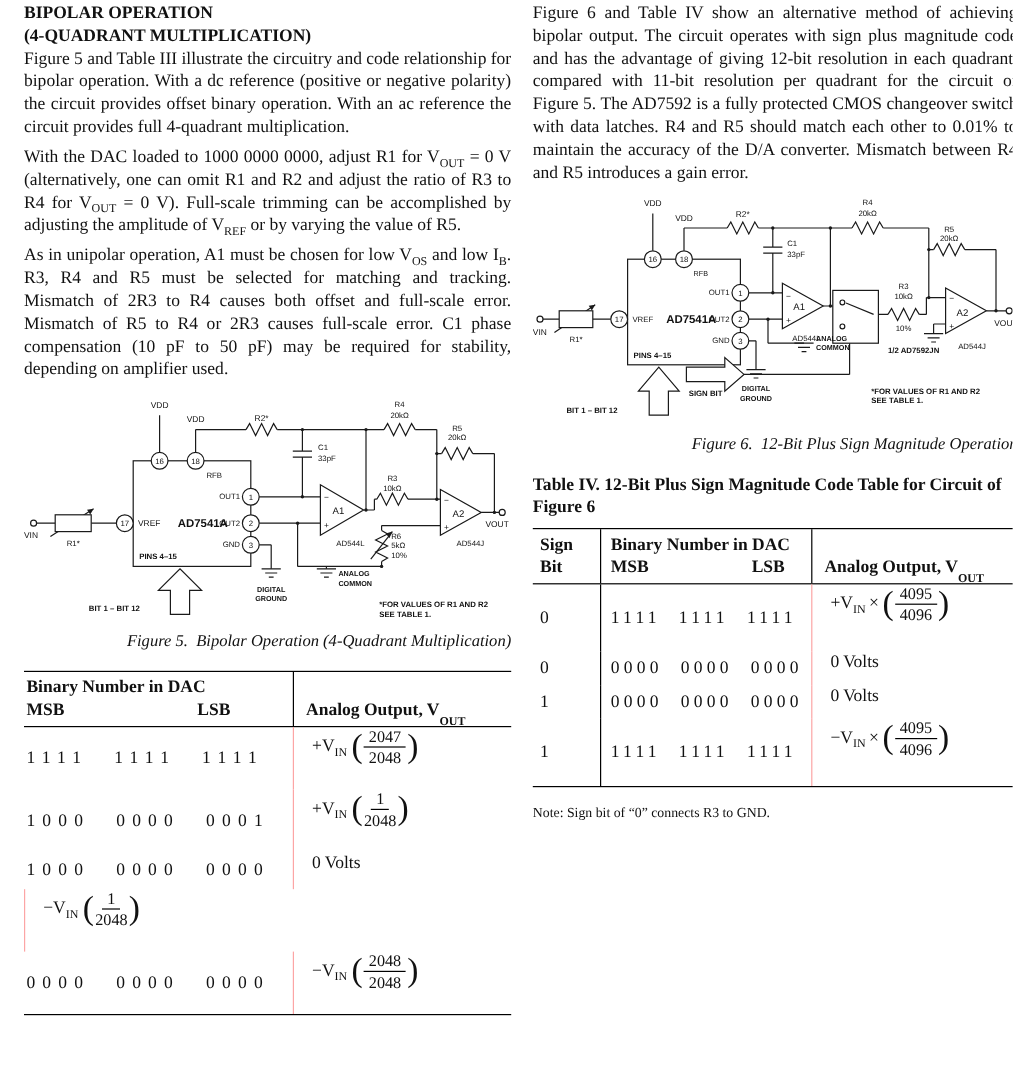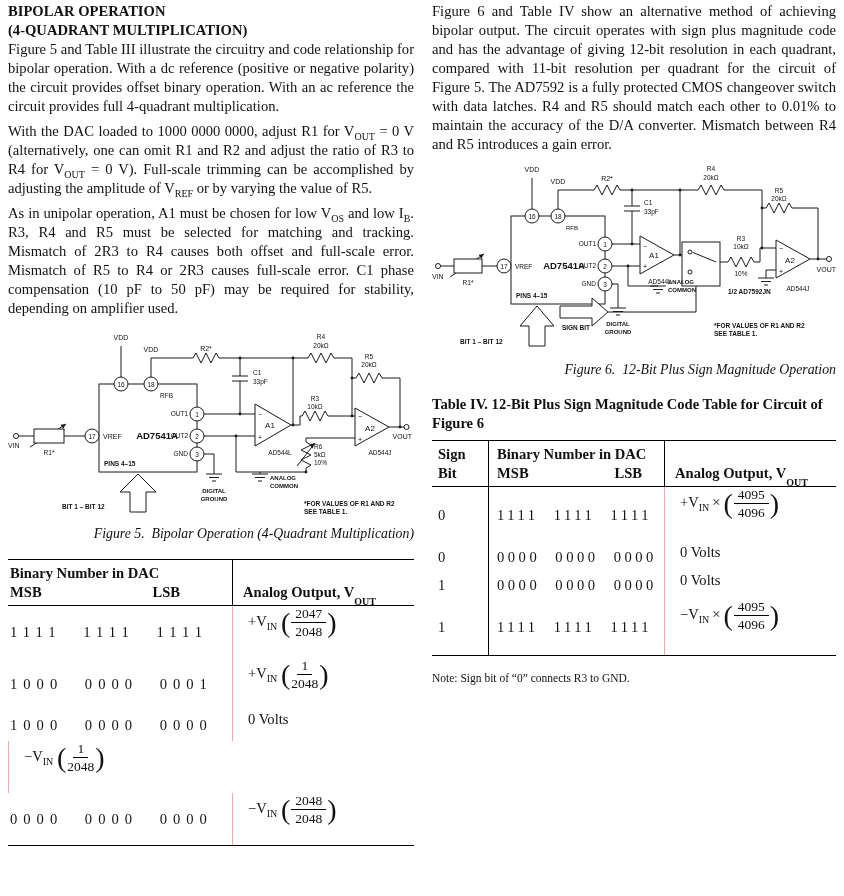--- a/index.html
+++ b/index.html
@@ -5,7 +5,7 @@
   html,body{margin:0;padding:0;background:#fff;}
   .page{position:relative;width:844px;height:896px;background:#fff;overflow:hidden;
         font-family:"Liberation Serif",serif;font-size:14.6px;line-height:19px;color:#111;}
-  .col{position:absolute;top:2px;}
+  .col{position:absolute;top:2px;margin-left:12px;}
   .col-left{left:8px;width:406px;}
   .col-right{left:432px;width:404px;}
   .h{font-weight:bold;}

